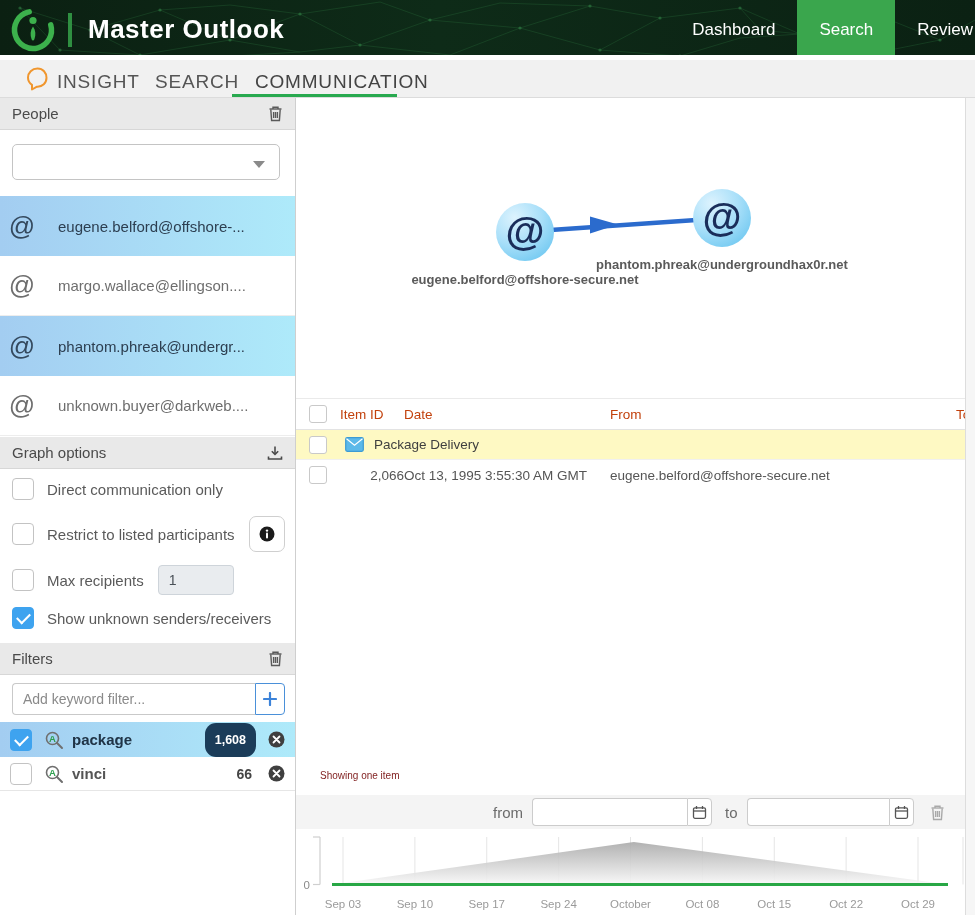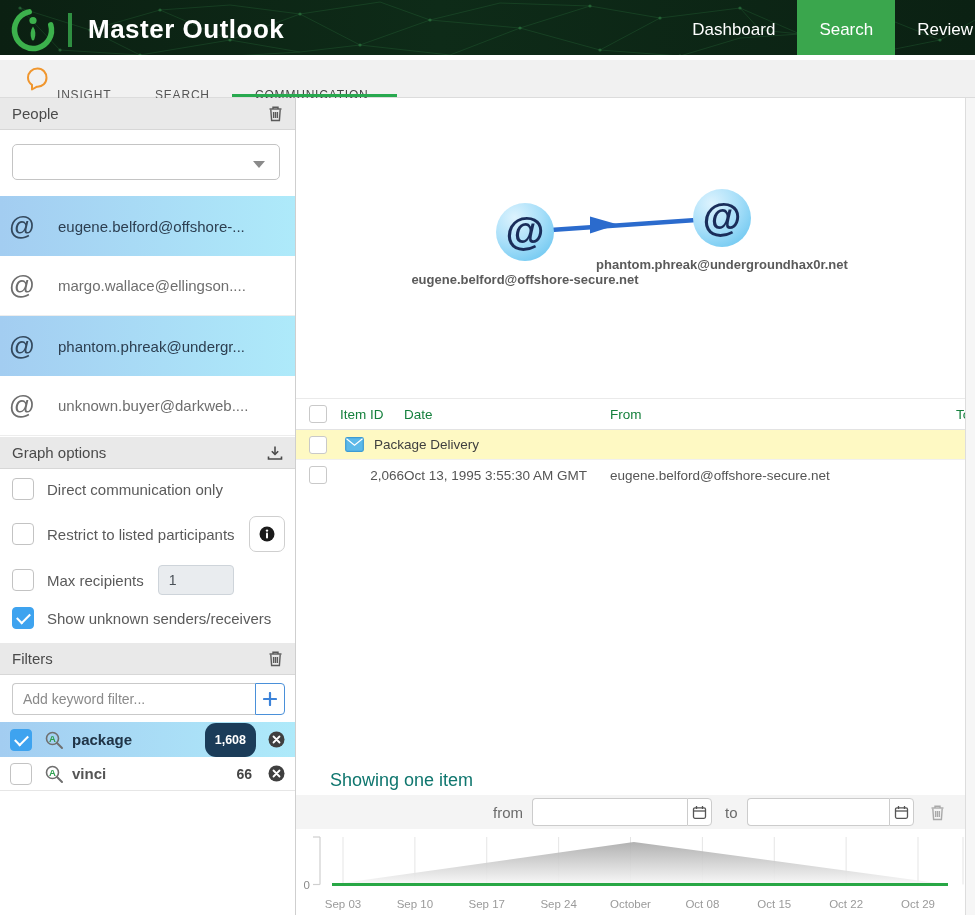--- a/index.html
+++ b/index.html
@@ -19,7 +19,7 @@
 
   
   .tabbar { position:absolute; left:0; top:60px; width:975px; height:38px; background:#f1f1f1; border-bottom:1px solid #dcdcdc; }
-  .tab { position:absolute; top:16px; height:38px; display:flex; align-items:center; color:#555; font-size:12px; letter-spacing:.8px; cursor:pointer; }
+  .tab { position:absolute; top:3px; height:38px; display:flex; align-items:center; color:#555; font-size:19px; letter-spacing:.8px; cursor:pointer; }
   .tab-underline { position:absolute; left:232px; top:34px; width:165px; height:3px; background:#28a94f; }
   .head-icon { position:absolute; left:24px; top:6px; }
 

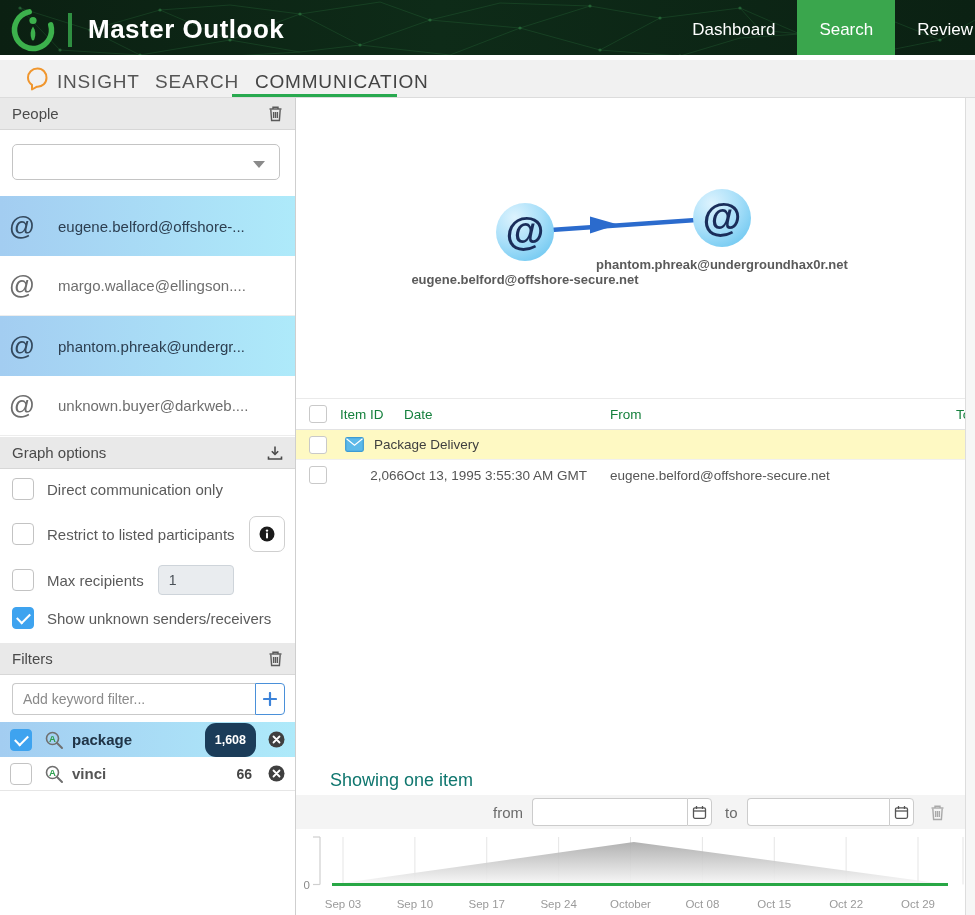--- a/index.html
+++ b/index.html
@@ -73,7 +73,7 @@
 
   .etable { position:absolute; left:0; top:300px; width:669px; font-size:13.5px; color:#555; }
   .trow { display:flex; align-items:center; height:30px; }
-  .thead { height:32px; border-top:1px solid #eaeaea; border-bottom:1px solid #e3e3e3; color:#15803d; }
+  .thead { height:32px; border-top:1px solid #eaeaea; border-bottom:1px solid #e3e3e3; color:#c2410c; }
   .c-check { width:44px; display:flex; justify-content:center; align-items:center; flex:0 0 auto; }
   .c-id { width:64px; flex:0 0 auto; }
   .c-id.num { text-align:right; }

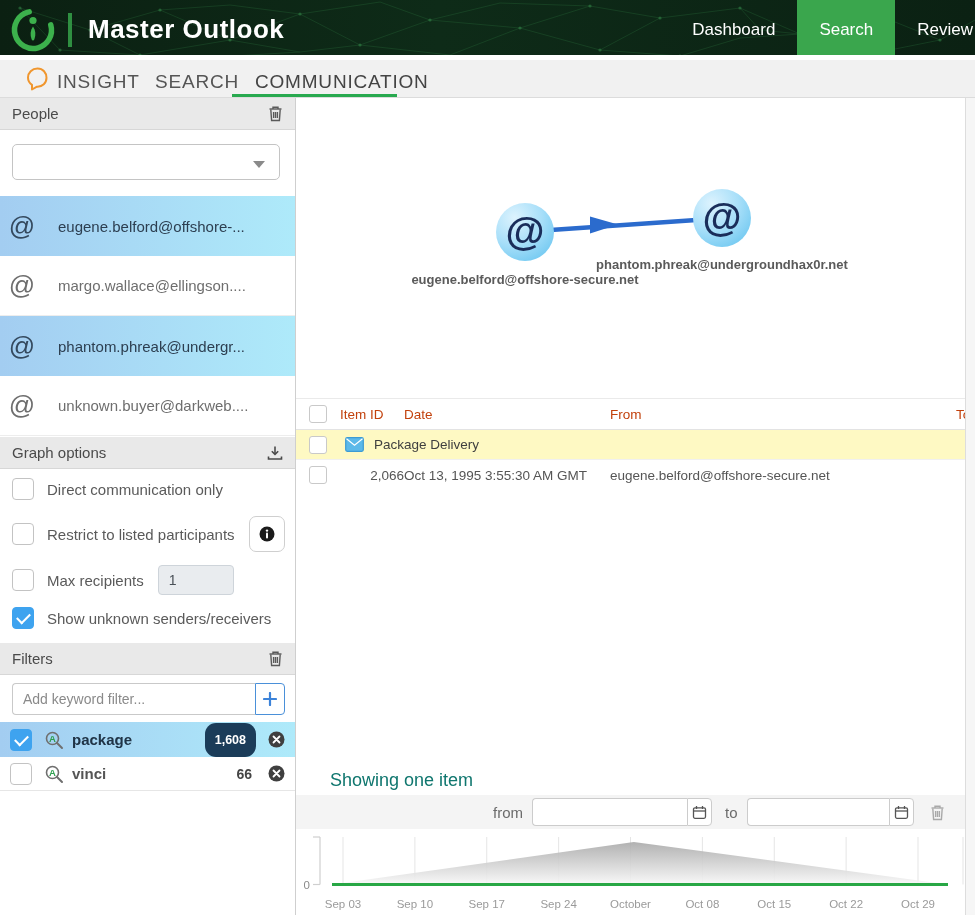--- a/index.html
+++ b/index.html
@@ -85,7 +85,7 @@
   .group-subject { margin-left:10px; color:#3f3f3f; }
   .env-icon { margin-left:5px; }
 
-  .showing { position:absolute; left:24px; top:672px; font-size:18px; color:#0f766e;margin-left:10px; }
+  .showing { position:absolute; left:24px; top:672px; font-size:10px; color:#7f1d1d; }
 
   .range-bar { position:absolute; left:0; top:697px; width:669px; height:34px; background:#f4f4f4; display:flex; align-items:center; }
   .range-label { font-size:15px; color:#6b6b6b; }

